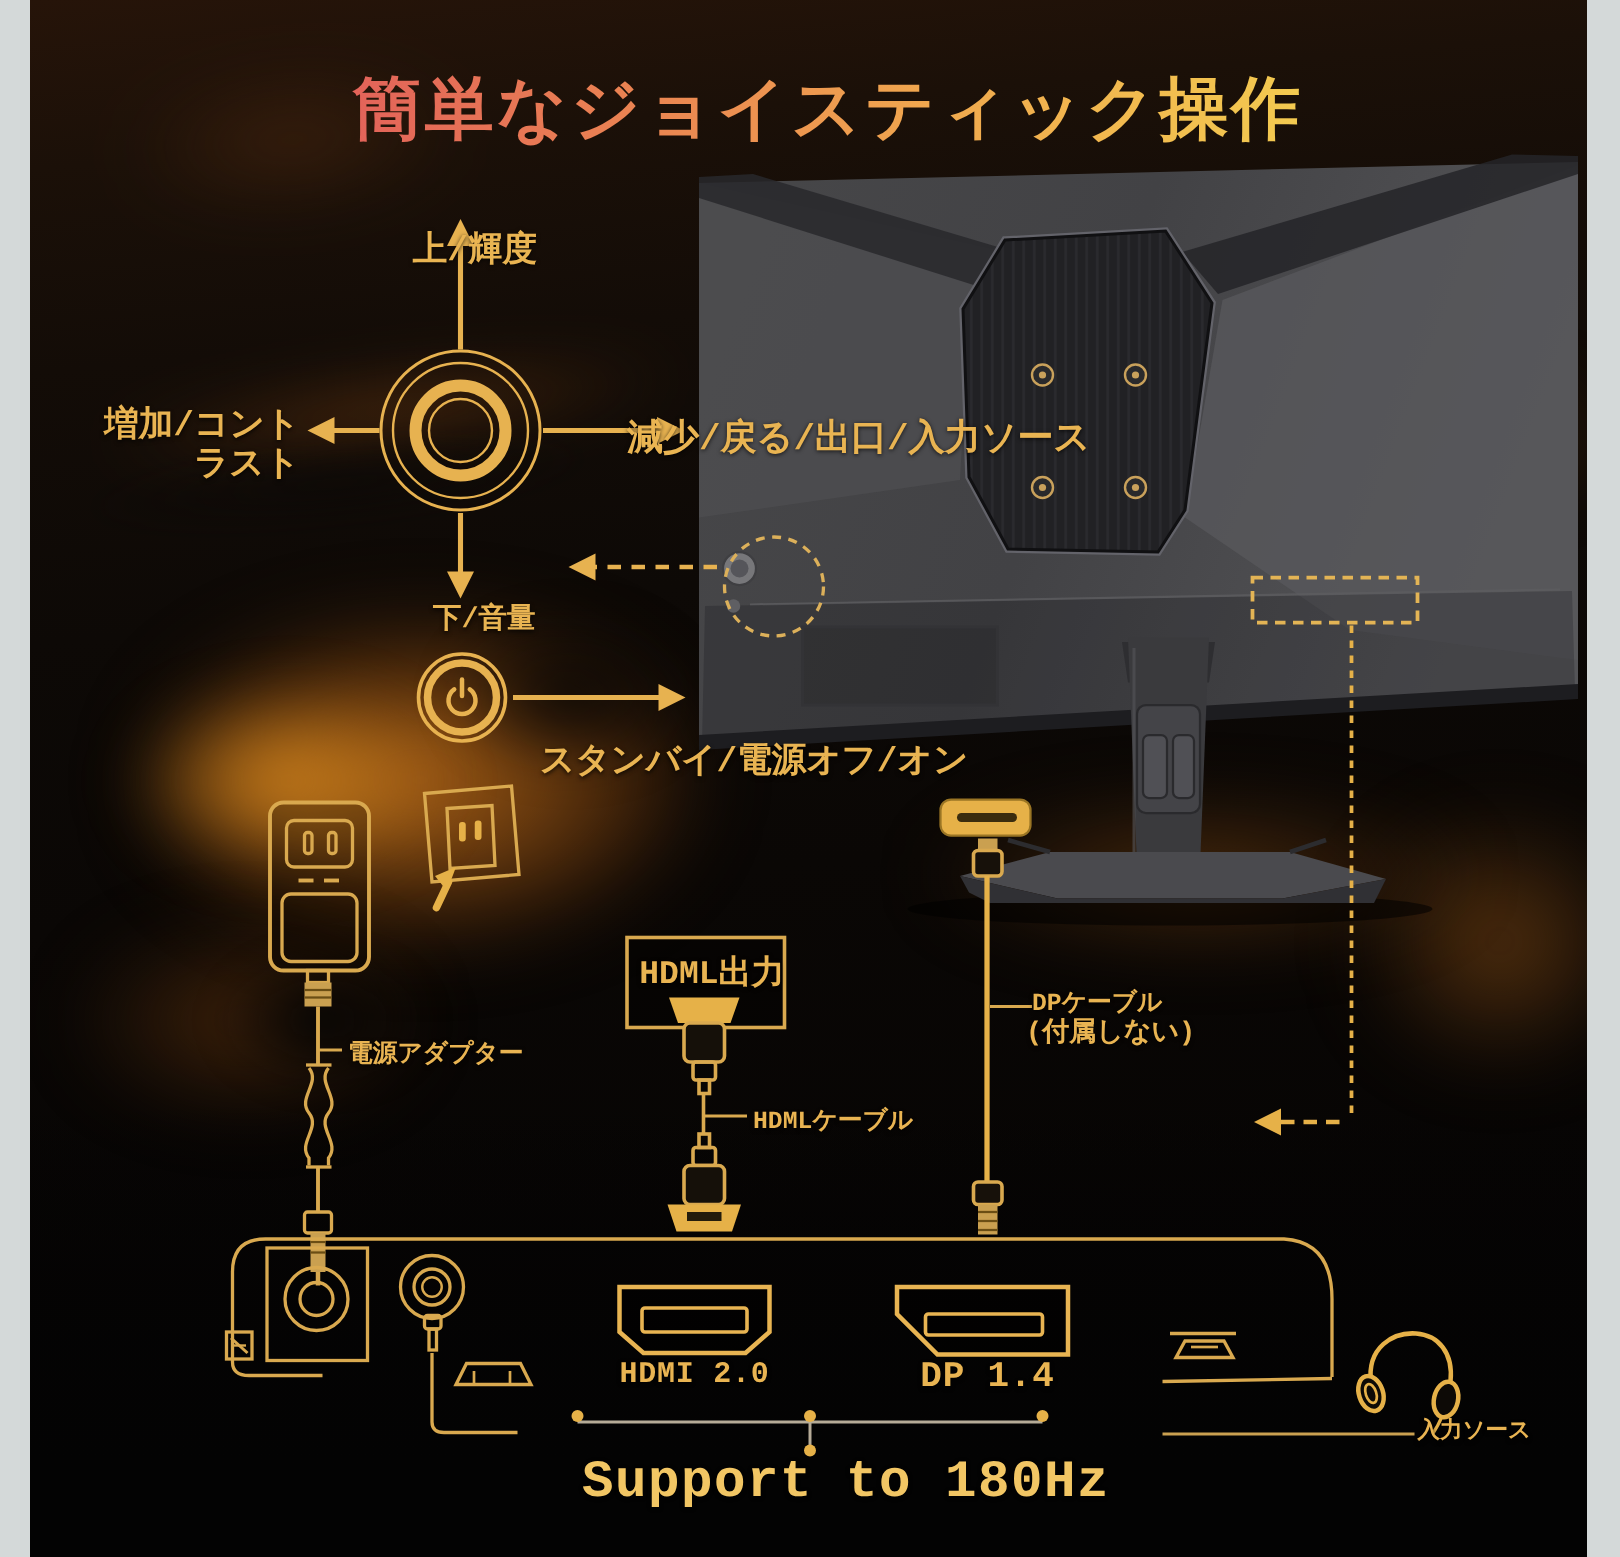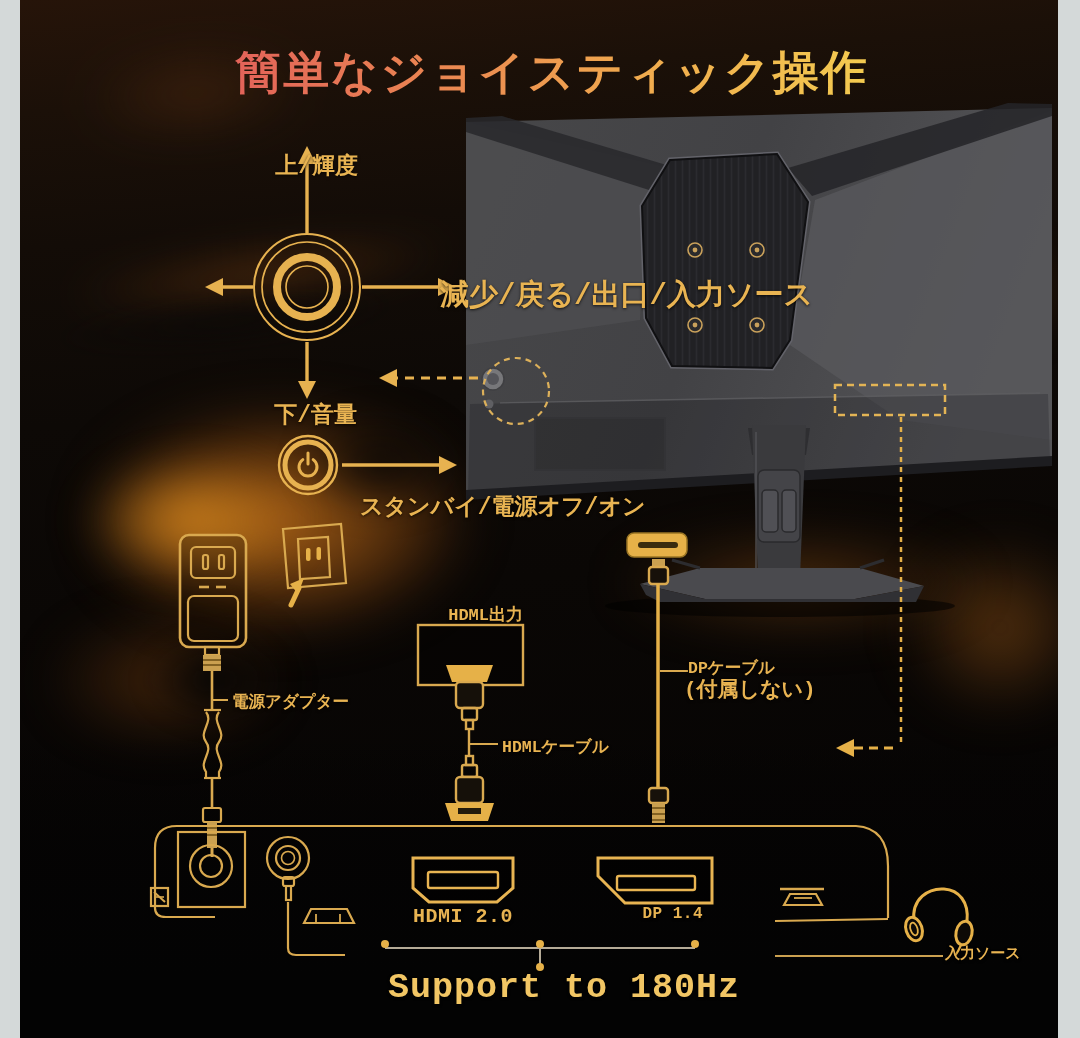--- a/index.html
+++ b/index.html
@@ -311,6 +311,10 @@
 
     <div class="lbl center" style="left:238px;top:150px;width:100px;font-size:23px;">上/輝度</div>
 
+    <div class="lbl center" style="left:40px;top:271px;width:140px;font-size:23px;line-height:1.15;">
+      <span style="display:block;">増加/コント</span>
+      <span style="display:block;">ラスト</span>
+    </div>
 
     <div class="lbl" style="left:420px;top:275px;font-size:29px;">減少/戻る/出口/入力ソース</div>
 

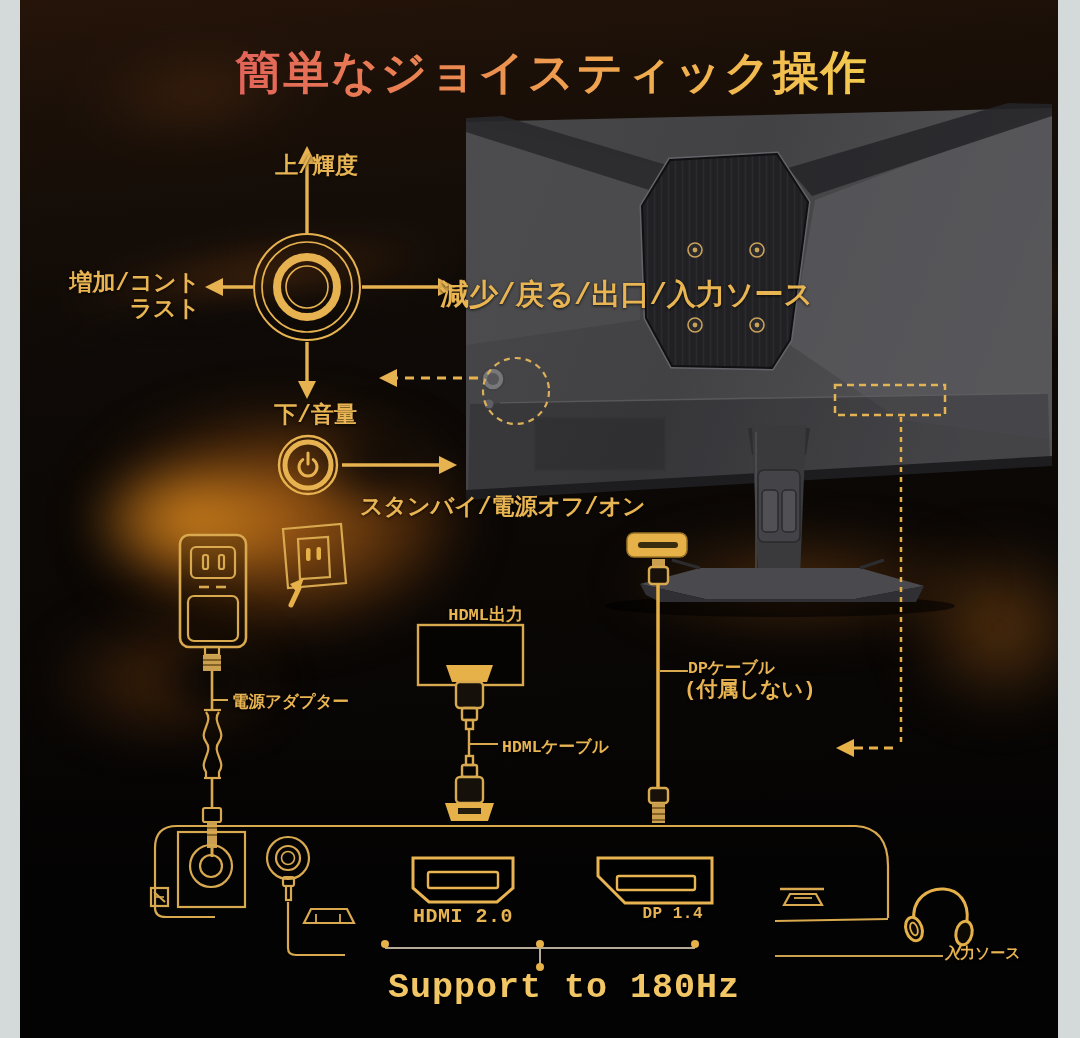--- a/index.html
+++ b/index.html
@@ -316,7 +316,7 @@
       <span style="display:block;">ラスト</span>
     </div>
 
-    <div class="lbl" style="left:420px;top:275px;font-size:29px;">減少/戻る/出口/入力ソース</div>
+    <div class="lbl" style="left:398px;top:275px;font-size:24px;">減少/戻る/出口/入力ソース</div>
 
     <div class="lbl center" style="left:237px;top:399px;width:100px;font-size:23px;">下/音量</div>
 

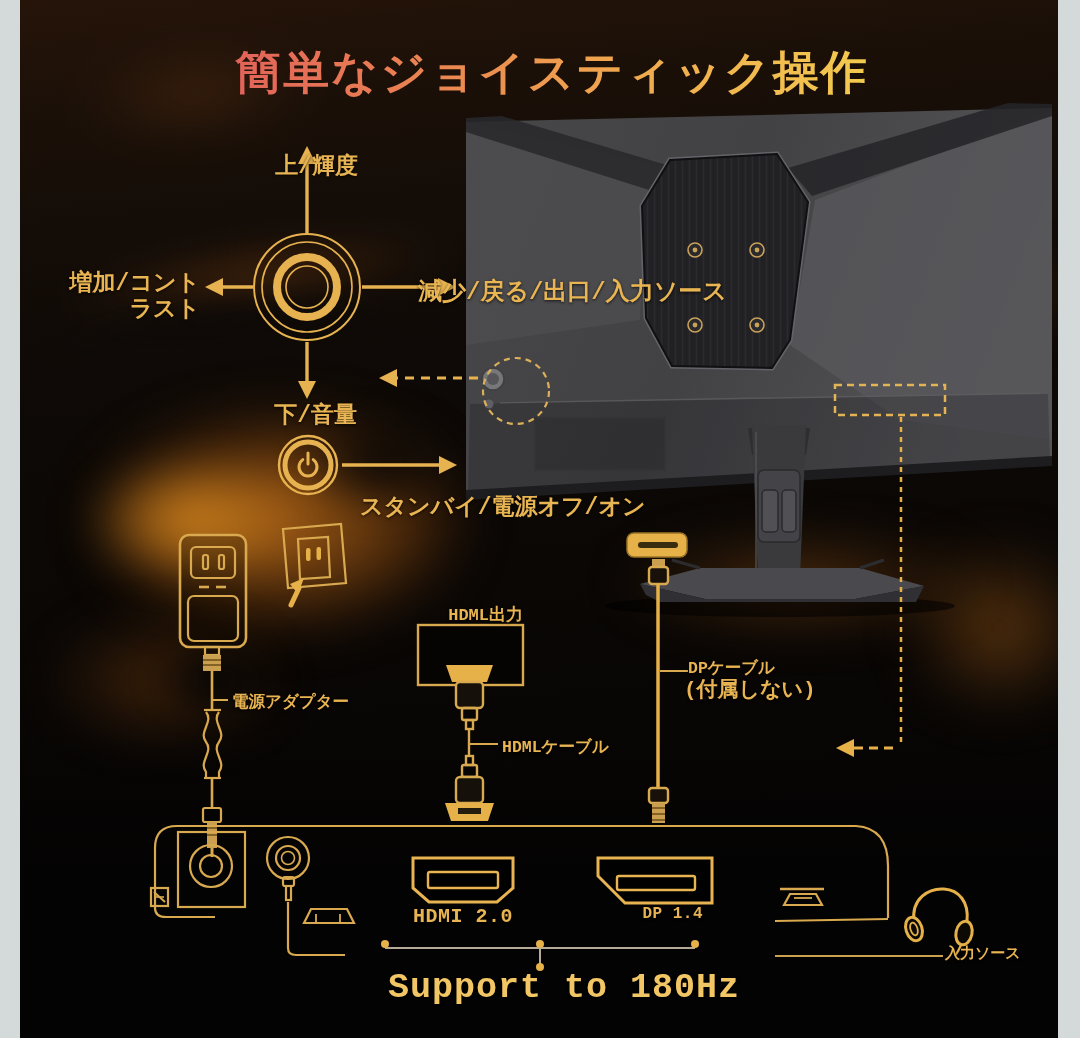--- a/index.html
+++ b/index.html
@@ -318,7 +318,7 @@
 
     <div class="lbl" style="left:398px;top:275px;font-size:24px;">減少/戻る/出口/入力ソース</div>
 
-    <div class="lbl center" style="left:237px;top:399px;width:100px;font-size:23px;">下/音量</div>
+    <div class="lbl center" style="left:237px;top:399px;width:100px;font-size:19px;">下/音量</div>
 
     <div class="lbl" style="left:340px;top:491px;font-size:23px;">スタンバイ/電源オフ/オン</div>
 

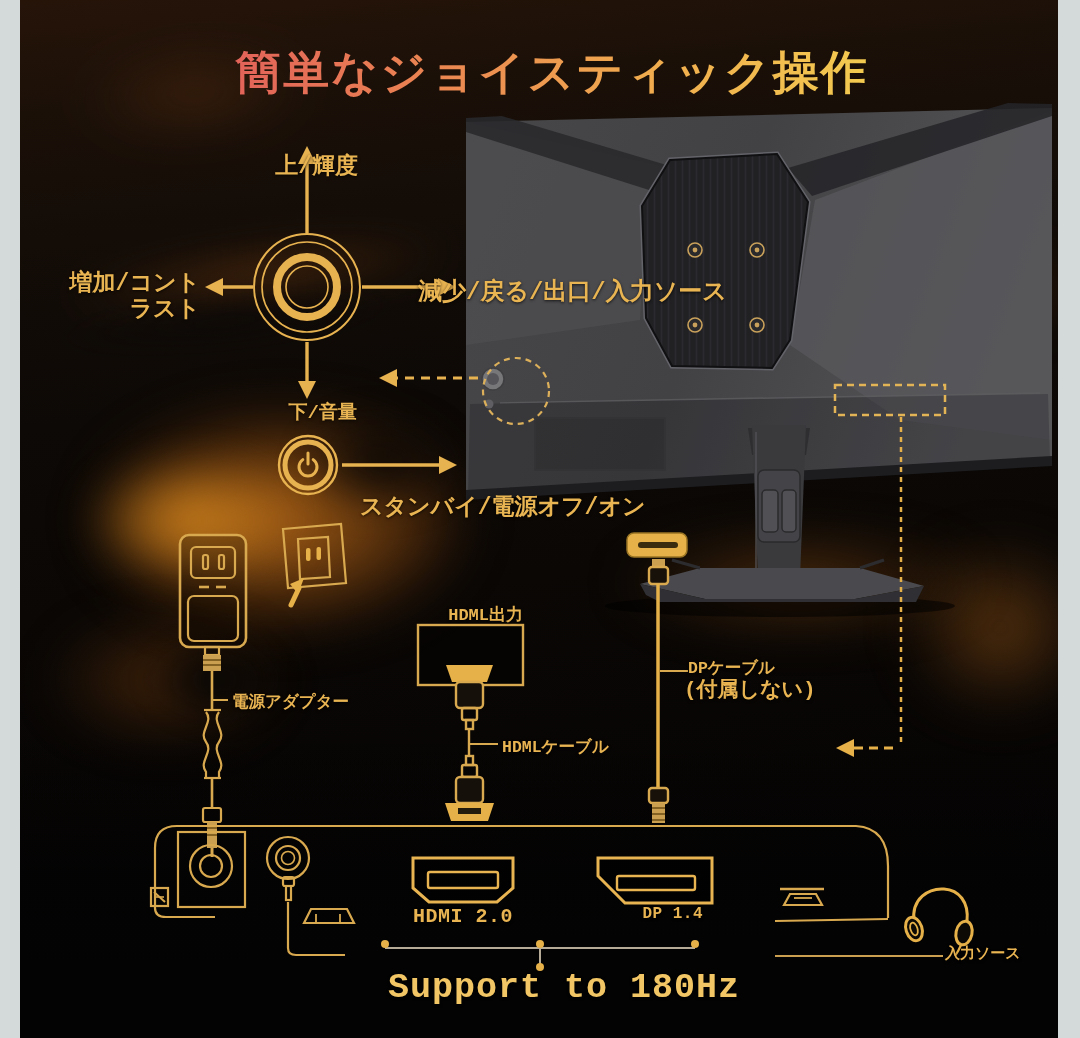--- a/index.html
+++ b/index.html
@@ -324,7 +324,7 @@
 
     <div class="lbl" style="left:212px;top:691px;font-size:16.5px;">電源アダプター</div>
 
-    <div class="lbl center" style="left:398px;top:603px;width:105px;font-size:17px;">HDML出力</div>
+    <div class="lbl center" style="left:398px;top:633px;width:105px;font-size:22px;">HDML出力</div>
 
     <div class="lbl" style="left:482px;top:736px;font-size:16.5px;">HDMLケーブル</div>
 

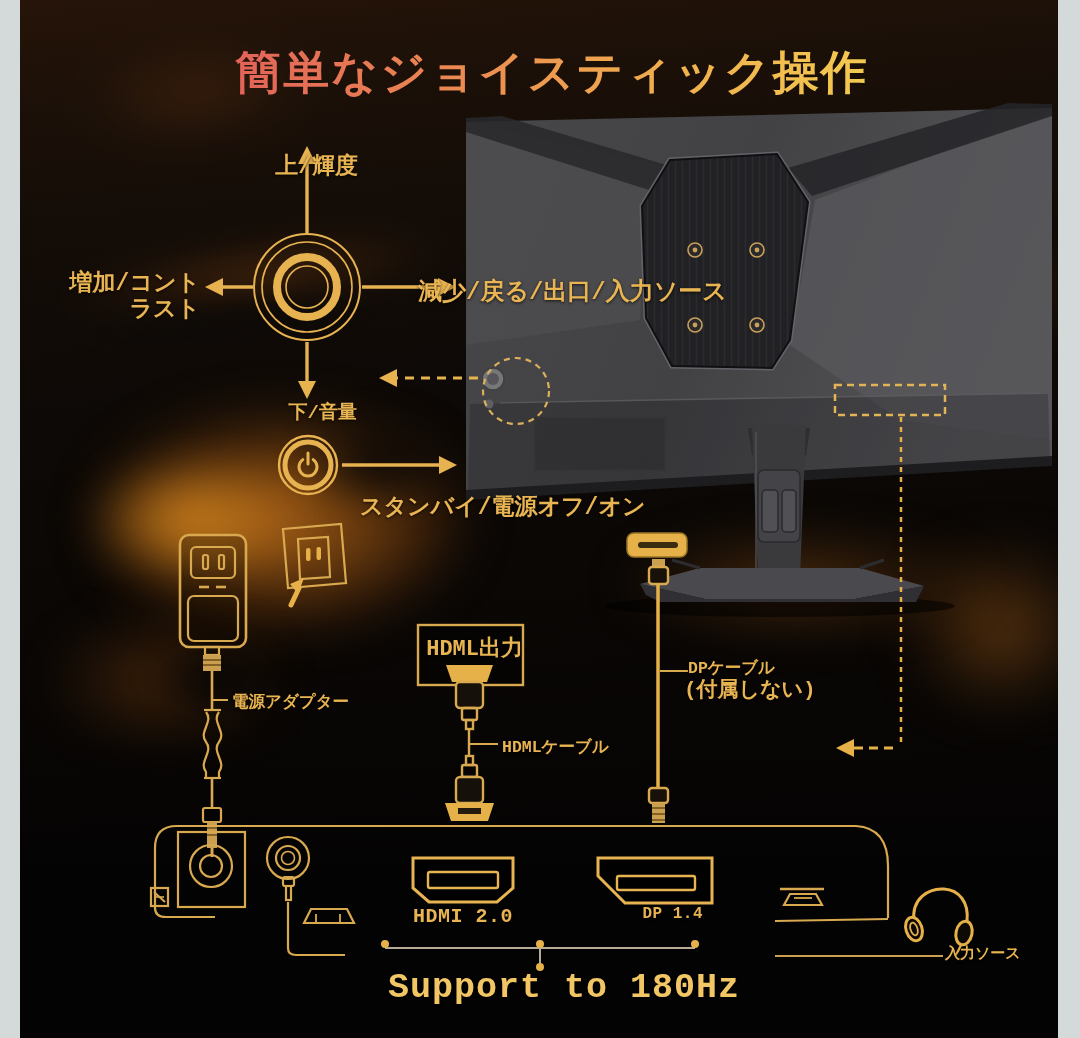--- a/index.html
+++ b/index.html
@@ -330,7 +330,7 @@
 
     <div class="lbl" style="left:668px;top:660px;font-size:16.5px;line-height:1.15;">
       <span style="display:block;">DPケーブル</span>
-      <span style="display:block;margin-left:-4px;font-size:21px;">(付属しない)</span>
+      <span style="display:block;margin-left:-4px;font-size:18px;">(付属しない)</span>
     </div>
 
     <div class="lbl center" style="left:393px;top:905px;width:100px;font-size:20px;letter-spacing:0.5px;">HDMI 2.0</div>

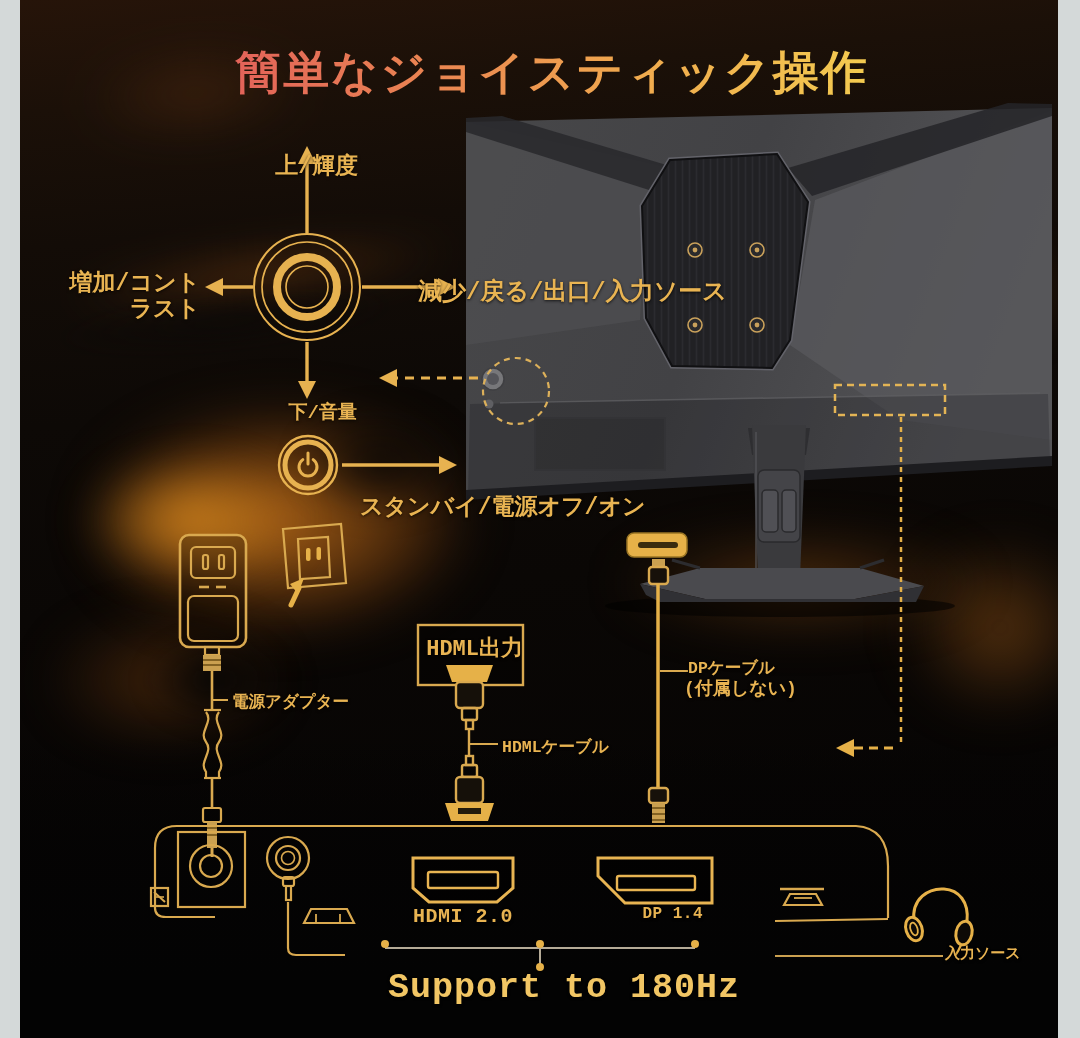--- a/index.html
+++ b/index.html
@@ -335,7 +335,7 @@
 
     <div class="lbl center" style="left:393px;top:905px;width:100px;font-size:20px;letter-spacing:0.5px;">HDMI 2.0</div>
 
-    <div class="lbl center" style="left:583px;top:905px;width:100px;font-size:16px;letter-spacing:0.5px;">DP 1.4</div>
+    <div class="lbl center" style="left:583px;top:905px;width:100px;font-size:24px;letter-spacing:0.5px;">DP 1.4</div>
 
     <div class="lbl" style="left:925px;top:944px;font-size:15px;">入力ソース</div>
 

